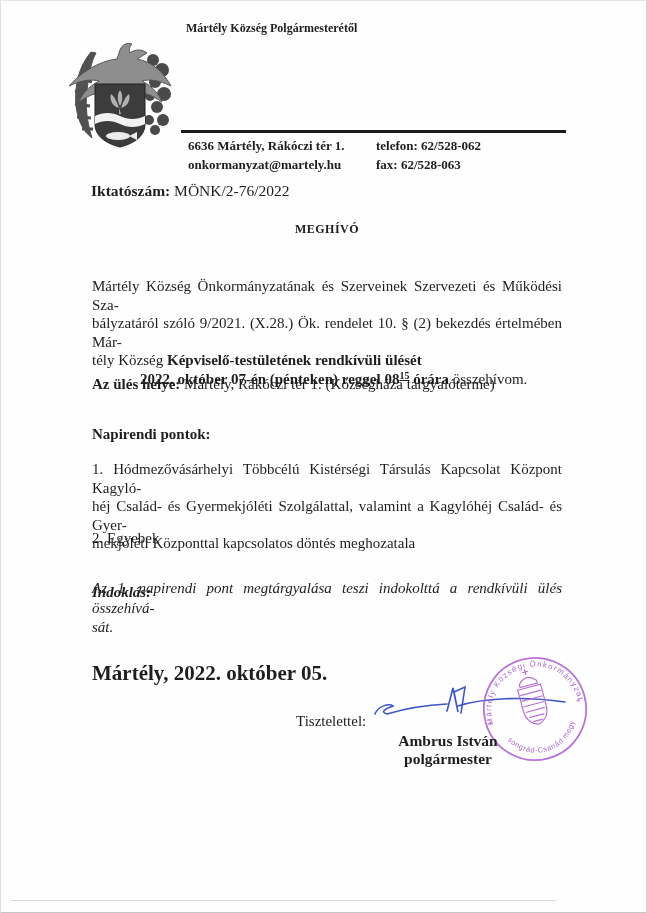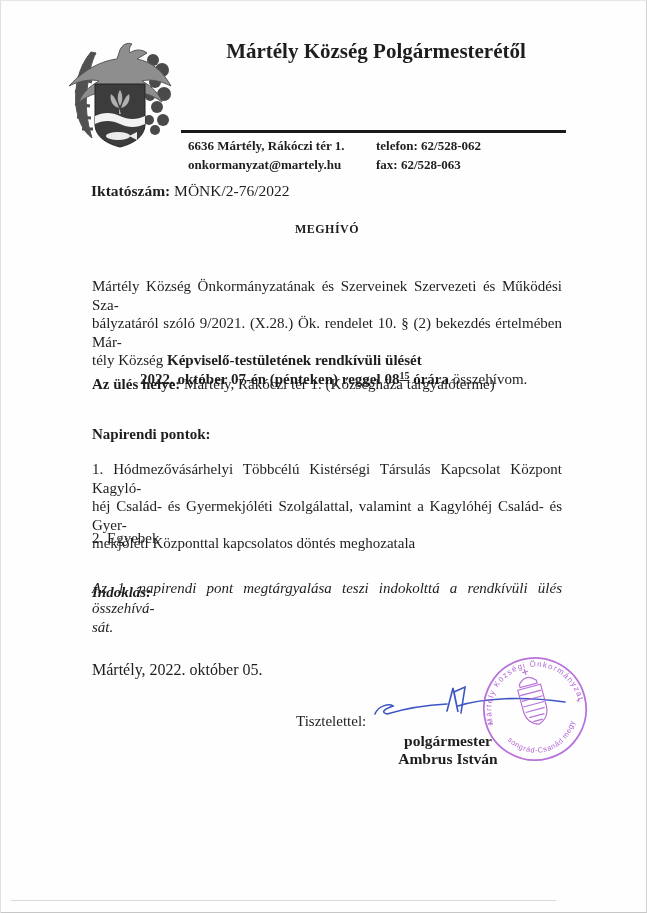--- a/index.html
+++ b/index.html
@@ -17,7 +17,7 @@
   .body-txt{font-size:15px;line-height:18.5px;}
   .col{width:470px;}
   .just{text-align:justify;text-align-last:justify;}
-  .hdr-title{left:185px;top:38px;width:380px;text-align:center;font-size:21px;font-weight:bold;}
+  .hdr-title{left:185px;top:20px;width:380px;font-size:12px;font-weight:bold;}
   .rule{left:180px;top:129px;width:385px;height:3px;background:#1a1a1a;}
   .addr{left:187px;top:135px;font-size:13px;line-height:19px;font-weight:bold;display:grid;grid-template-columns:188px auto;}
   .ikt{left:90px;top:181px;font-size:15.5px;}

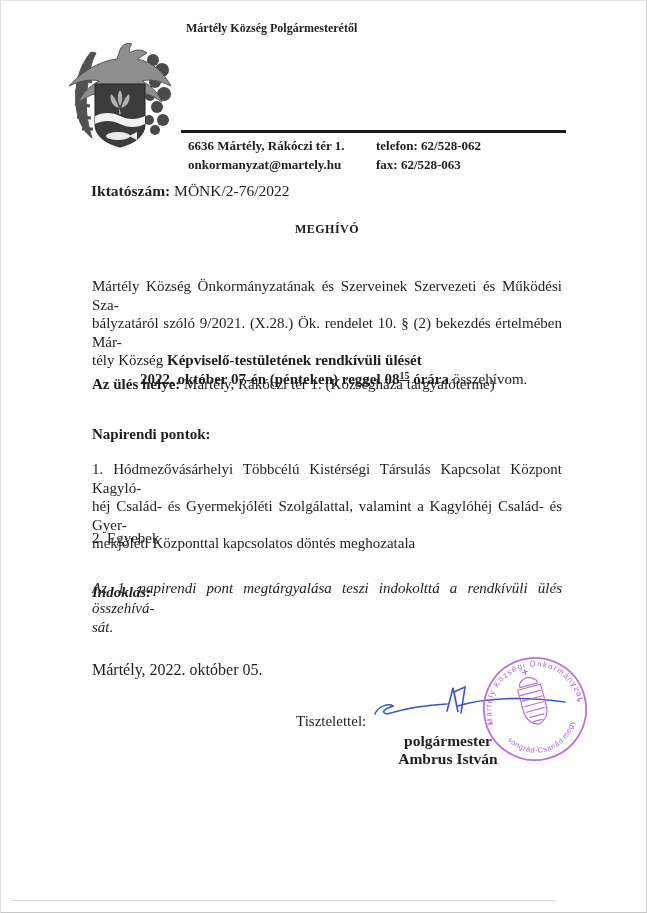--- a/index.html
+++ b/index.html
@@ -31,7 +31,7 @@
   .item2{left:91px;top:528px;}
   .ind-h{left:91px;top:582px;}
   .ind-p{left:91px;top:578px;line-height:19.5px;}
-  .close-date{left:91px;top:660px;font-size:16px;font-weight:normal;}
+  .close-date{left:91px;top:660px;font-size:21px;font-weight:bold;}
   .salut{left:295px;top:712px;font-size:15px;}
   .signer{left:377px;top:731px;width:140px;text-align:center;font-size:15.5px;font-weight:bold;line-height:18px;}
   .sig-svg{left:362px;top:678px;}

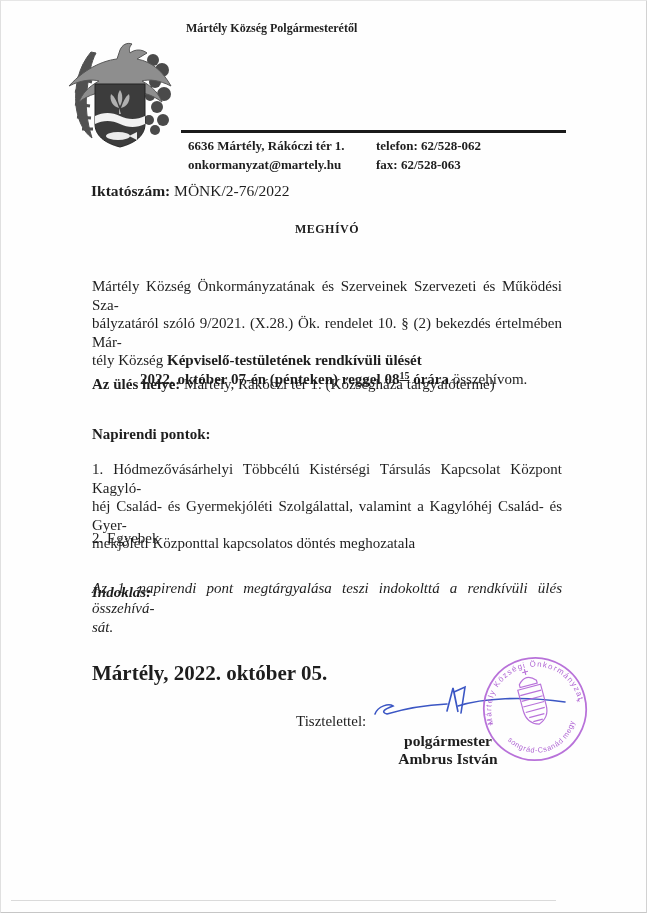--- a/index.html
+++ b/index.html
@@ -166,8 +166,8 @@
   </svg>
 
   <div class="abs signer">
+    <div>Ambrus István</div>
     <div>polgármester</div>
-    <div>Ambrus István</div>
   </div>
 
   <div class="abs scanline"></div>

